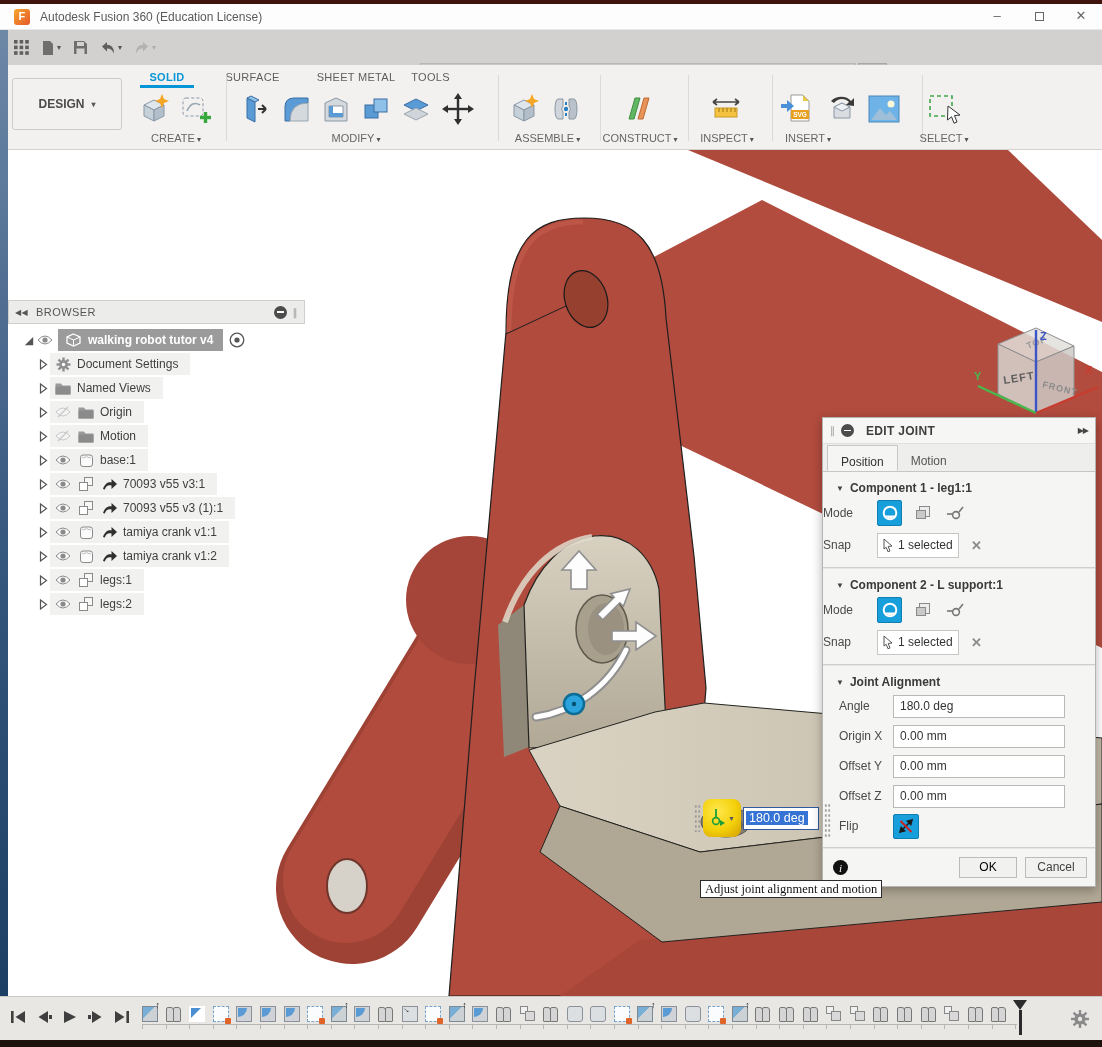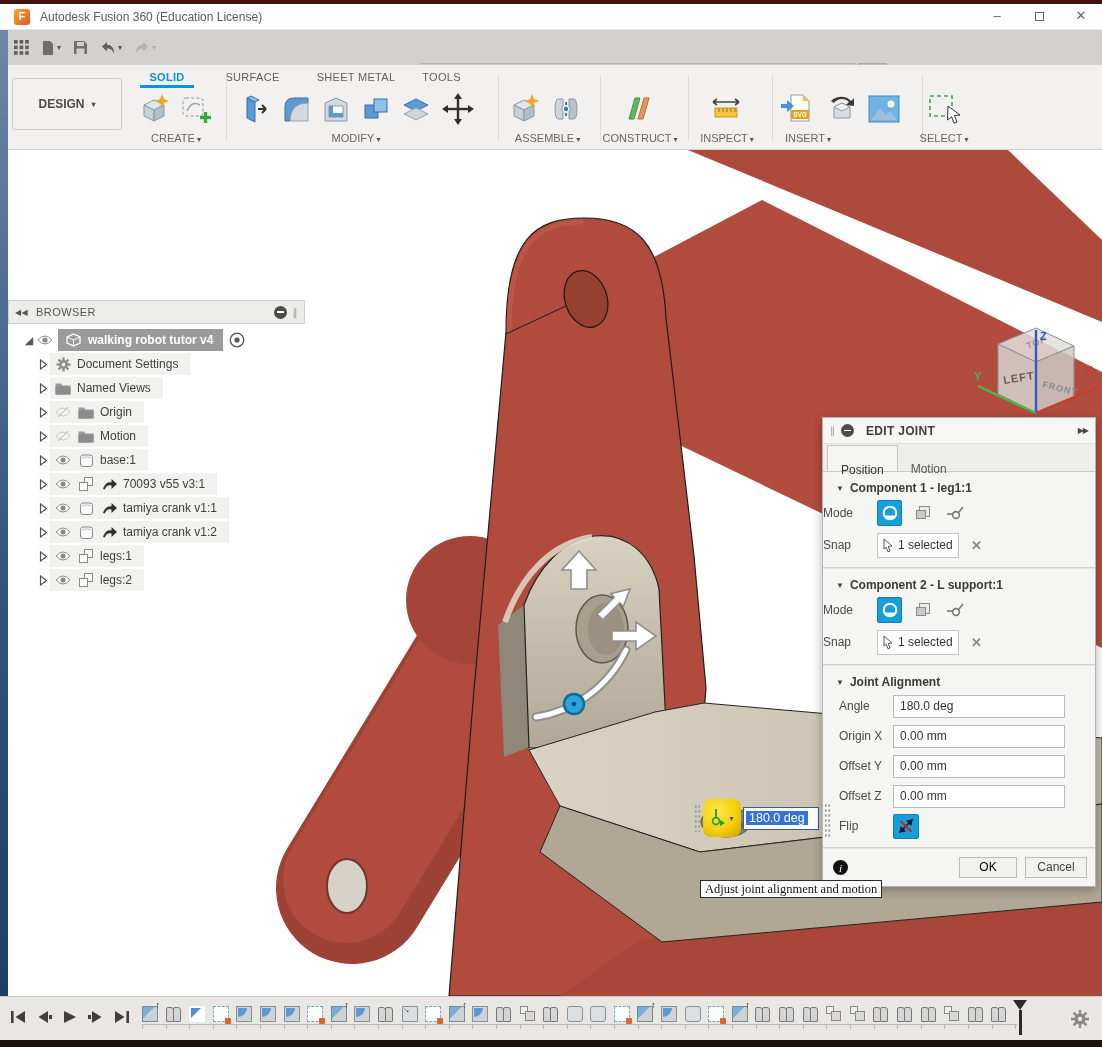--- a/index.html
+++ b/index.html
@@ -239,7 +239,7 @@
     <span class="abs rtab active" style="left:140px;width:54px">SOLID</span>
     <span class="abs rtab" style="left:215px;width:75px">SURFACE</span>
     <span class="abs rtab" style="left:305px;width:102px">SHEET METAL</span>
-    <span class="abs rtab" style="left:414px;width:55px">TOOLS</span>
+    <span class="abs rtab" style="left:403px;width:55px">TOOLS</span>
 
     <span class="abs ric" style="left:134px">
         <svg width="34" height="34">

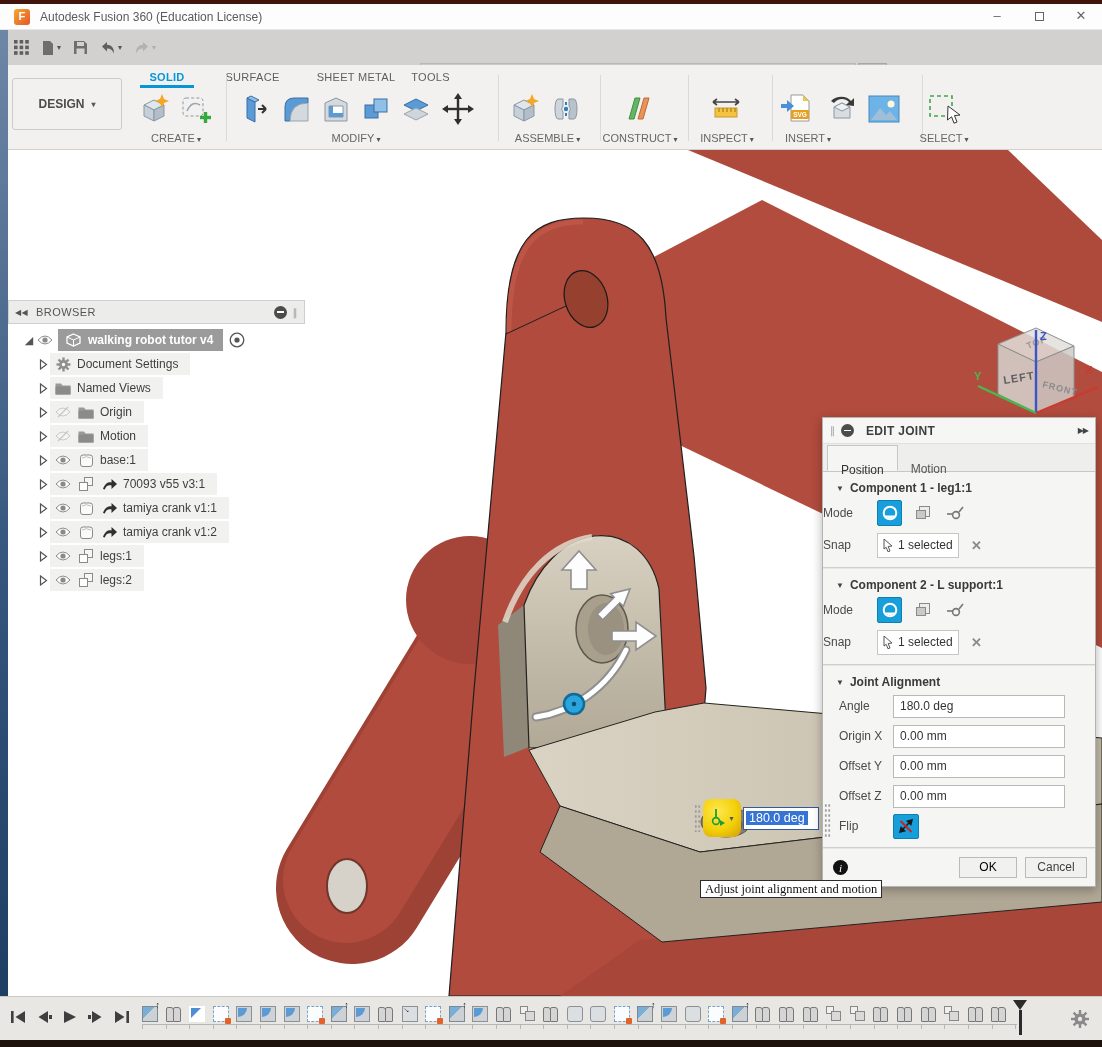--- a/index.html
+++ b/index.html
@@ -66,7 +66,7 @@
 .dlg-title{font-size:12px;font-weight:bold;color:#3e3e3e;letter-spacing:.3px}
 .dlg-expand{margin-left:auto;font-size:8px;color:#444;letter-spacing:-1px}
 .dlg-tabs{height:28px;background:#eeeeec;border-bottom:1px solid #c6c6c4;display:flex;align-items:flex-end;padding-left:4px}
-.dtab{height:26px;line-height:25px;padding:12px 13px;font-size:12px;color:#555}
+.dtab{height:26px;line-height:25px;padding:4px 13px;font-size:12px;color:#555}
 .dtab.active{background:#f5f5f4;border:1px solid #c6c6c4;border-bottom:1px solid #f5f5f4;color:#333}
 .sec-title{display:flex;align-items:center;gap:6px;font-size:12px;font-weight:bold;color:#3a3a3a;padding:9px 0 2px 13px}
 .sec-title .tri{font-size:8px;color:#444}

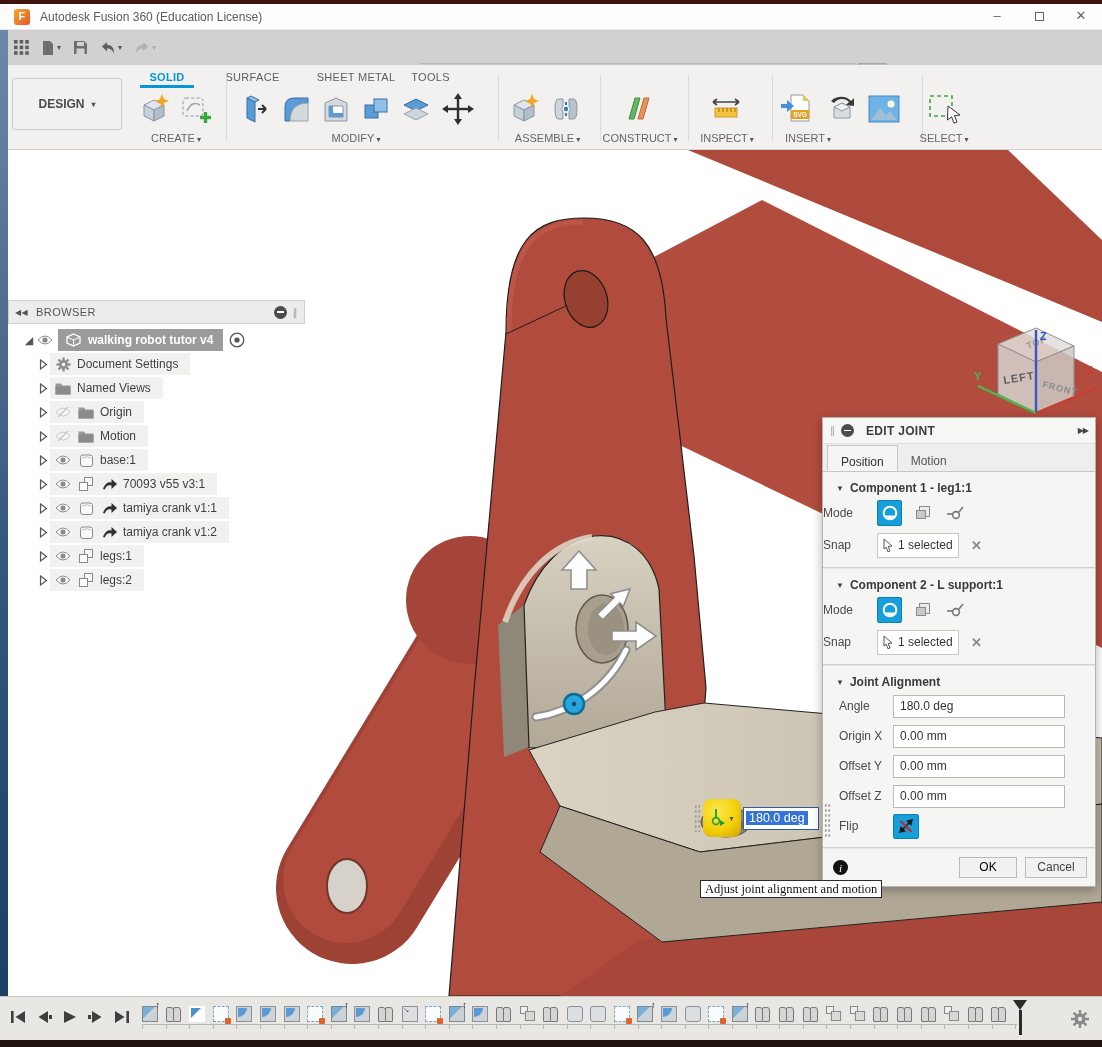--- a/index.html
+++ b/index.html
@@ -639,6 +639,33 @@
                   </svg>
                 </span>
                 <span class="b-ic">
+                  <svg width="16" height="16">
+                    <rect x="6.5" y="1.5" width="8" height="8" fill="#f6f6f6" stroke="#8a8a8a"></rect>
+                    <rect x="1.5" y="6.5" width="8" height="8" fill="#fff" stroke="#8a8a8a"></rect>
+                  </svg>
+                </span>
+                <span class="b-ic">
+                  <svg width="15" height="12">
+                    <path d="M1,11 C3,5 7,3.5 9.5,4.5 L9.5,1 L15,6 L9.5,11 L9.5,7.5 C6.5,6.5 3.8,8 2.8,11.5 Z" fill="#2f2f2f"></path>
+                  </svg>
+                </span>
+                <span class="b-label">70093 v55 v3 (1):1</span>
+              </span>
+            </div>
+            <div class="brow">
+              <span class="b-arrow">
+                <svg width="9" height="11">
+                  <path d="M1.5,1 L7.5,5.5 L1.5,10 Z" fill="none" stroke="#555" stroke-width="1.2"></path>
+                </svg>
+              </span>
+              <span class="b-pill">
+                <span class="b-ic">
+                  <svg width="16" height="12">
+                    <path d="M1,6 Q8,-2 15,6 Q8,14 1,6 Z" fill="#fff" stroke="#8a8a8a"></path>
+                    <circle cx="8" cy="6" r="2.6" fill="#8a8a8a"></circle>
+                  </svg>
+                </span>
+                <span class="b-ic">
                   <svg width="15" height="15">
                     <rect x="1.5" y="2" width="12" height="11.5" rx="2.5" fill="#fbfbfb" stroke="#8a8a8a"></rect>
                     <path d="M3,5 Q7.5,2.5 12,5" fill="none" stroke="#bdbdbd"></path>

